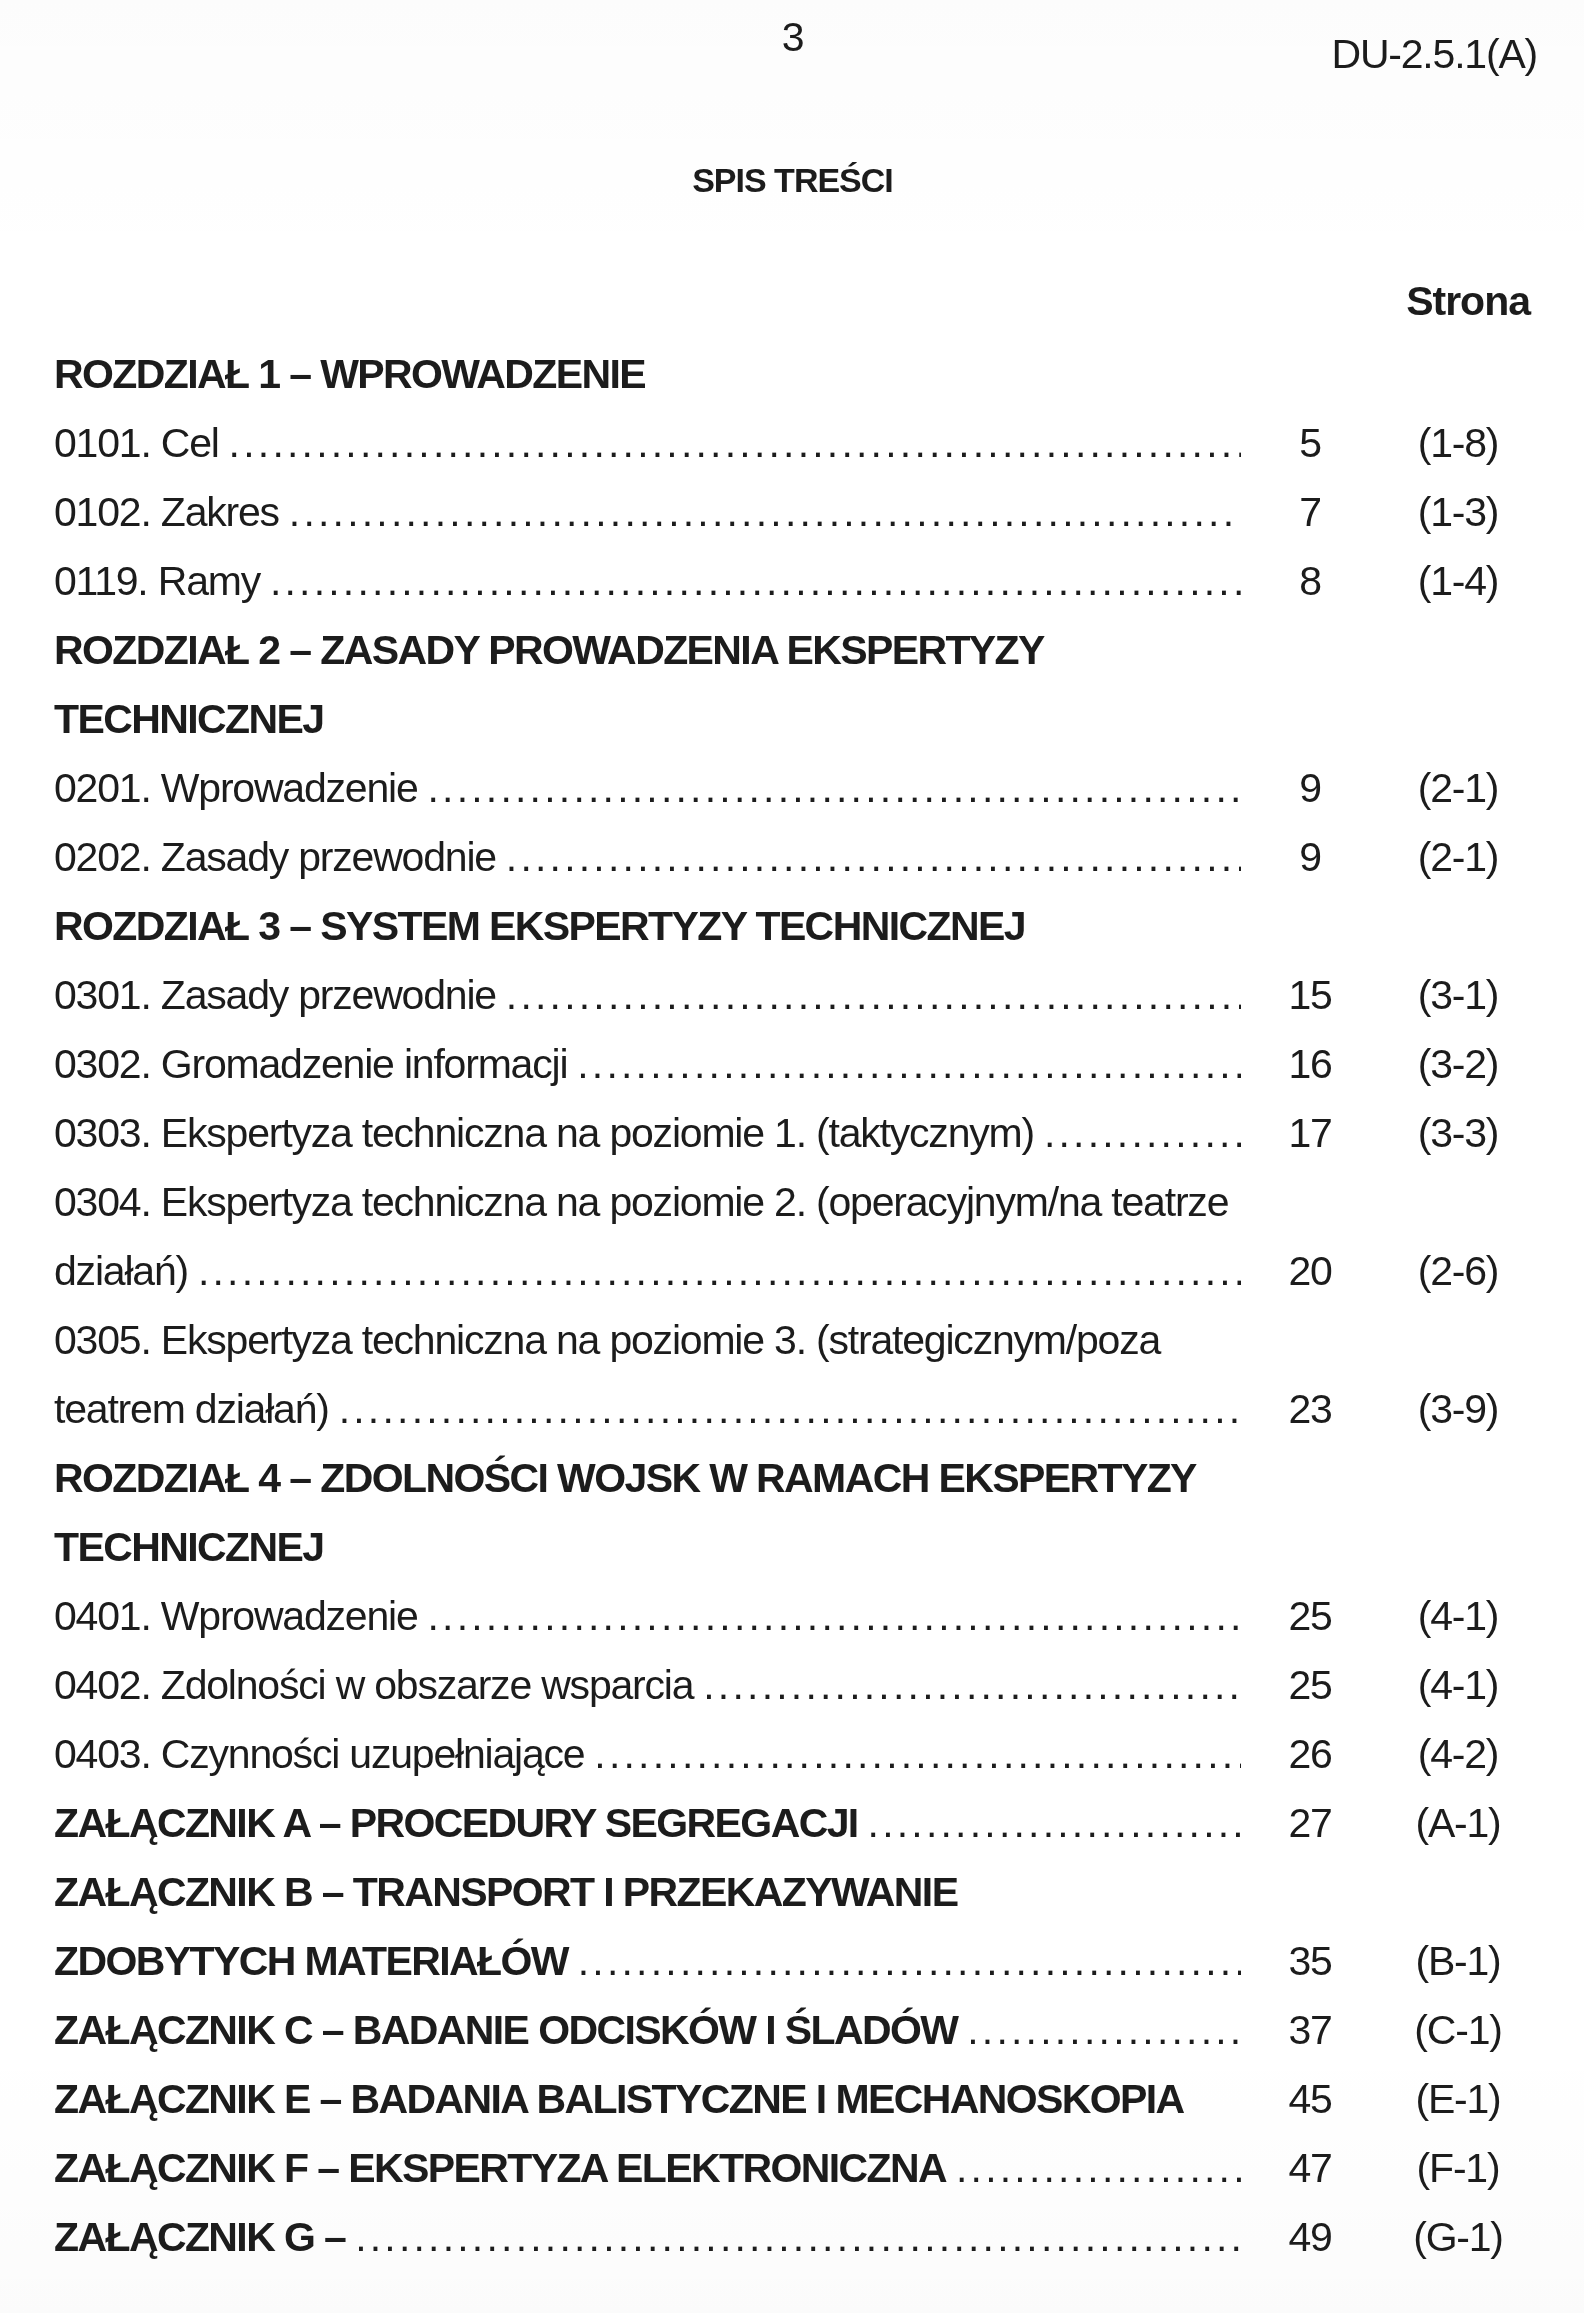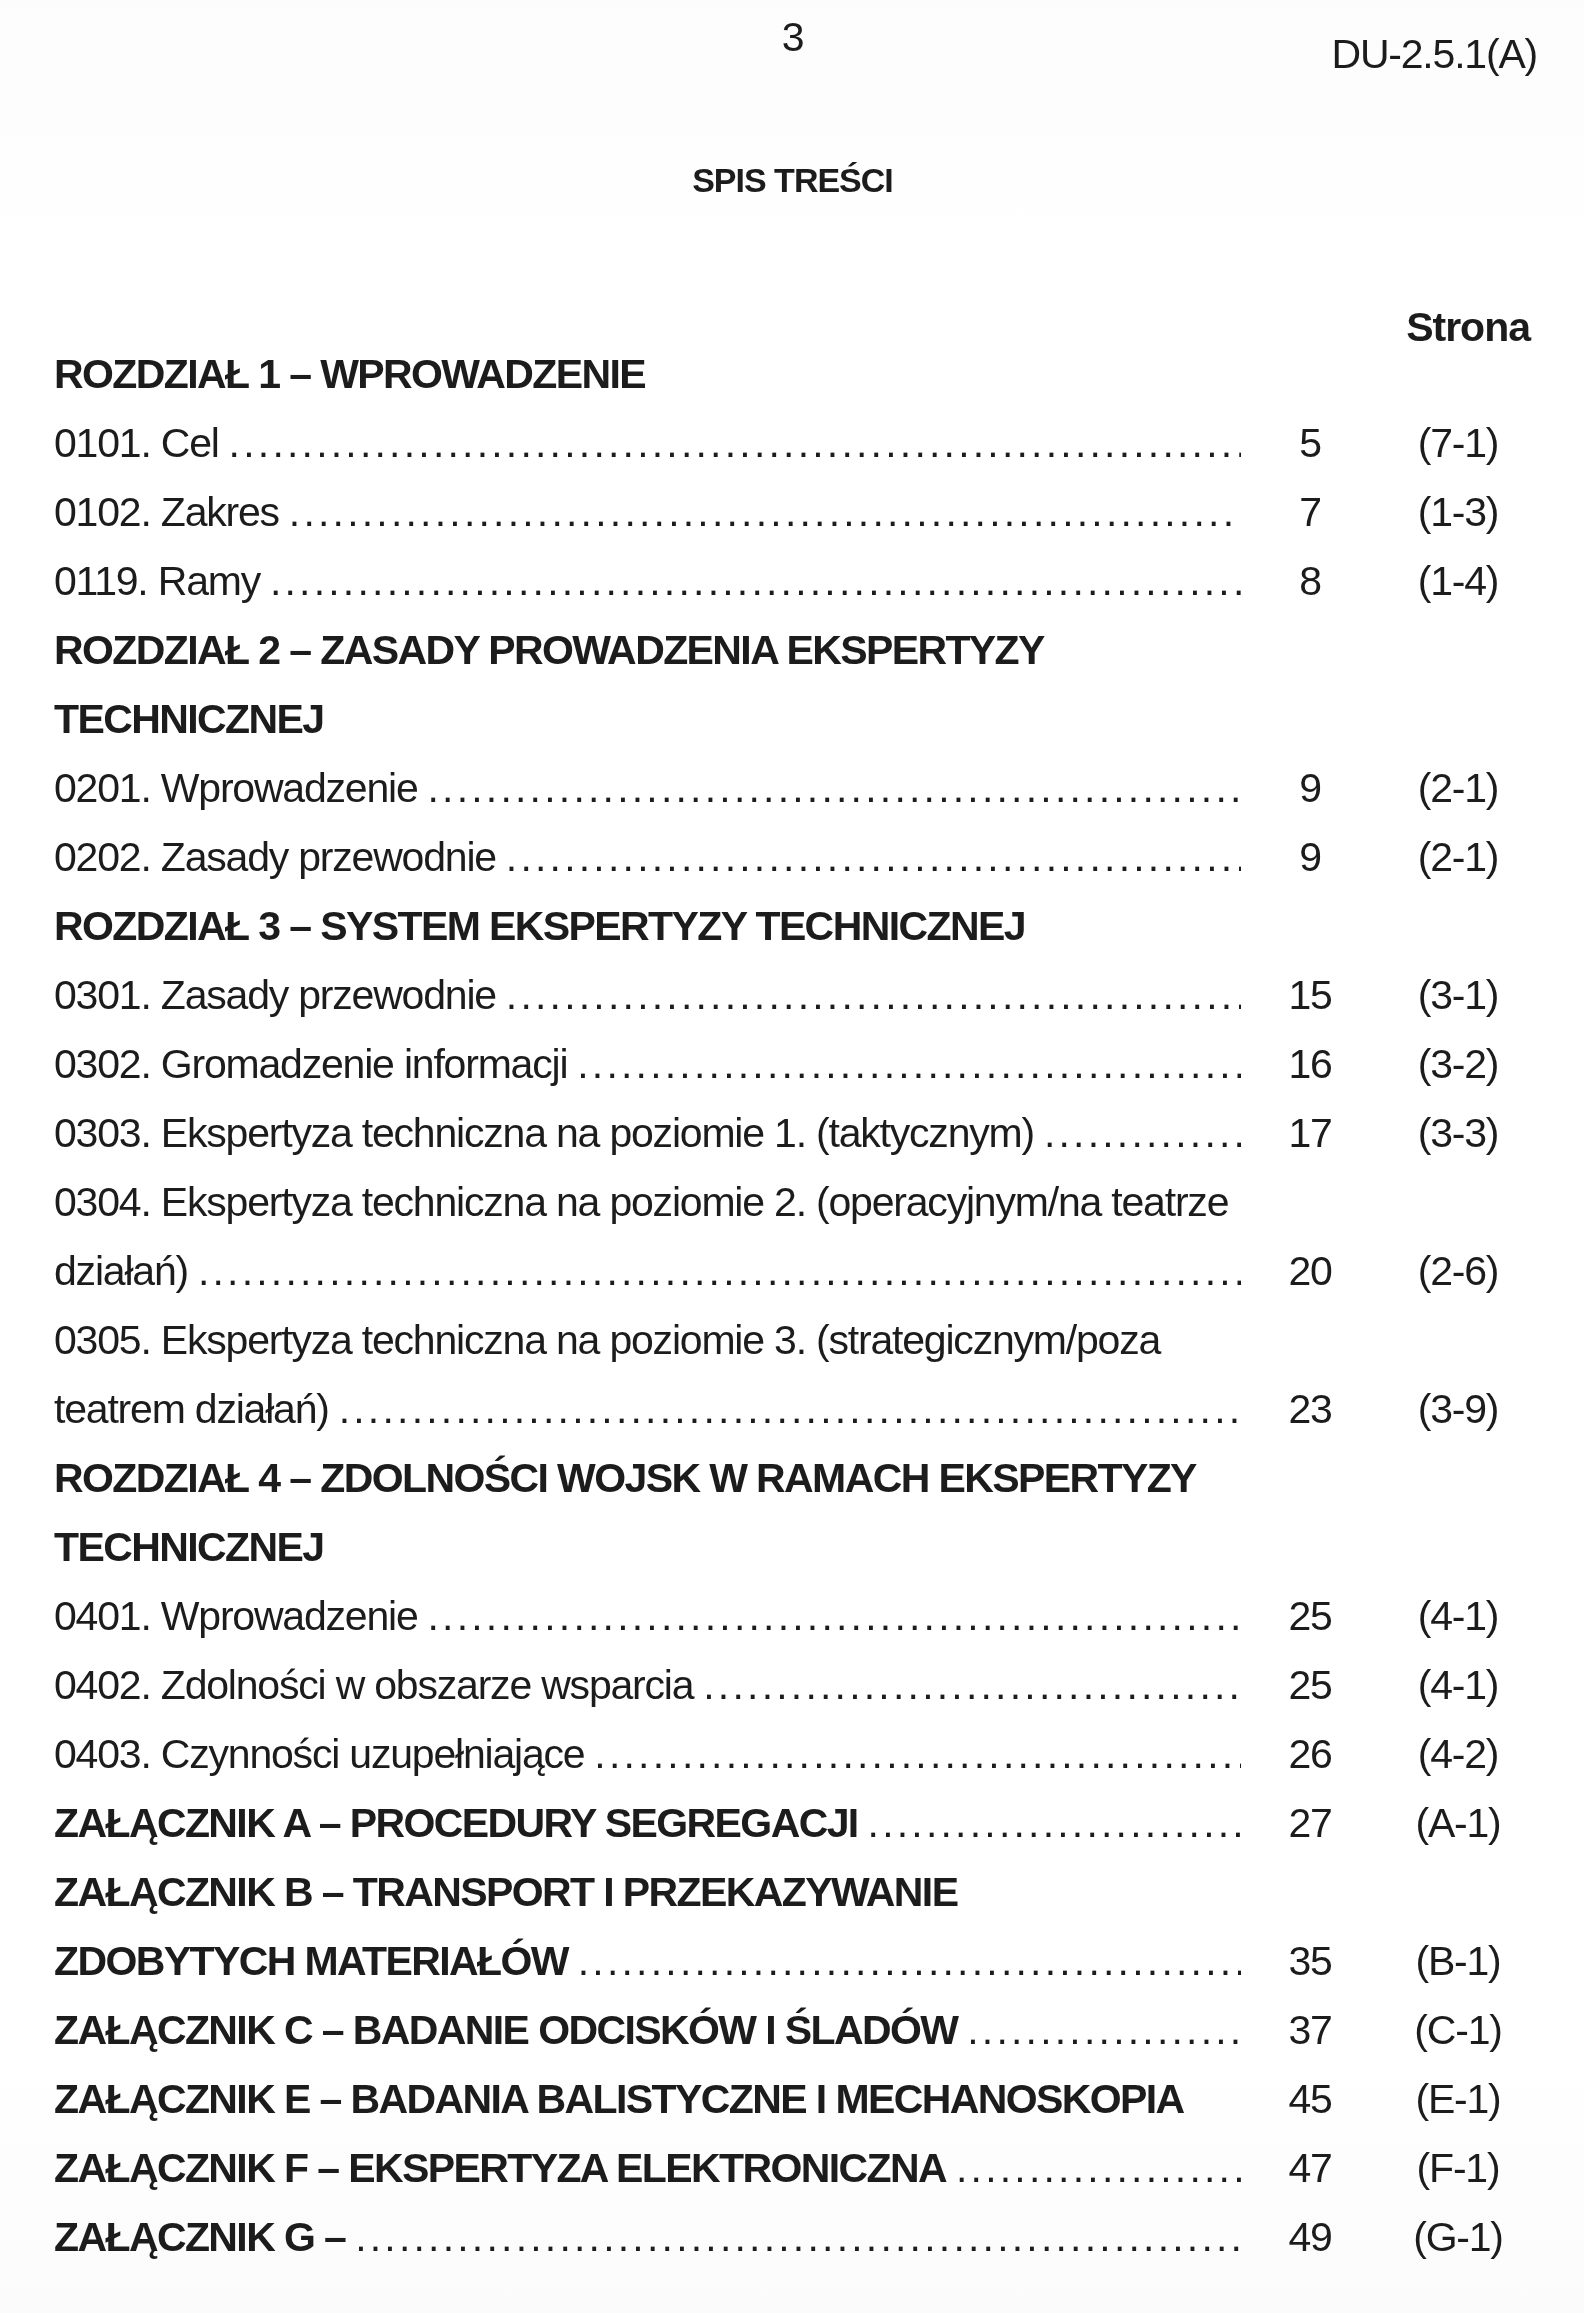--- a/index.html
+++ b/index.html
@@ -60,7 +60,6 @@
     font-weight: 700;
     line-height: 43px;
     letter-spacing: -1px;
-    margin-top: 26px;
   }
 
   .toc {

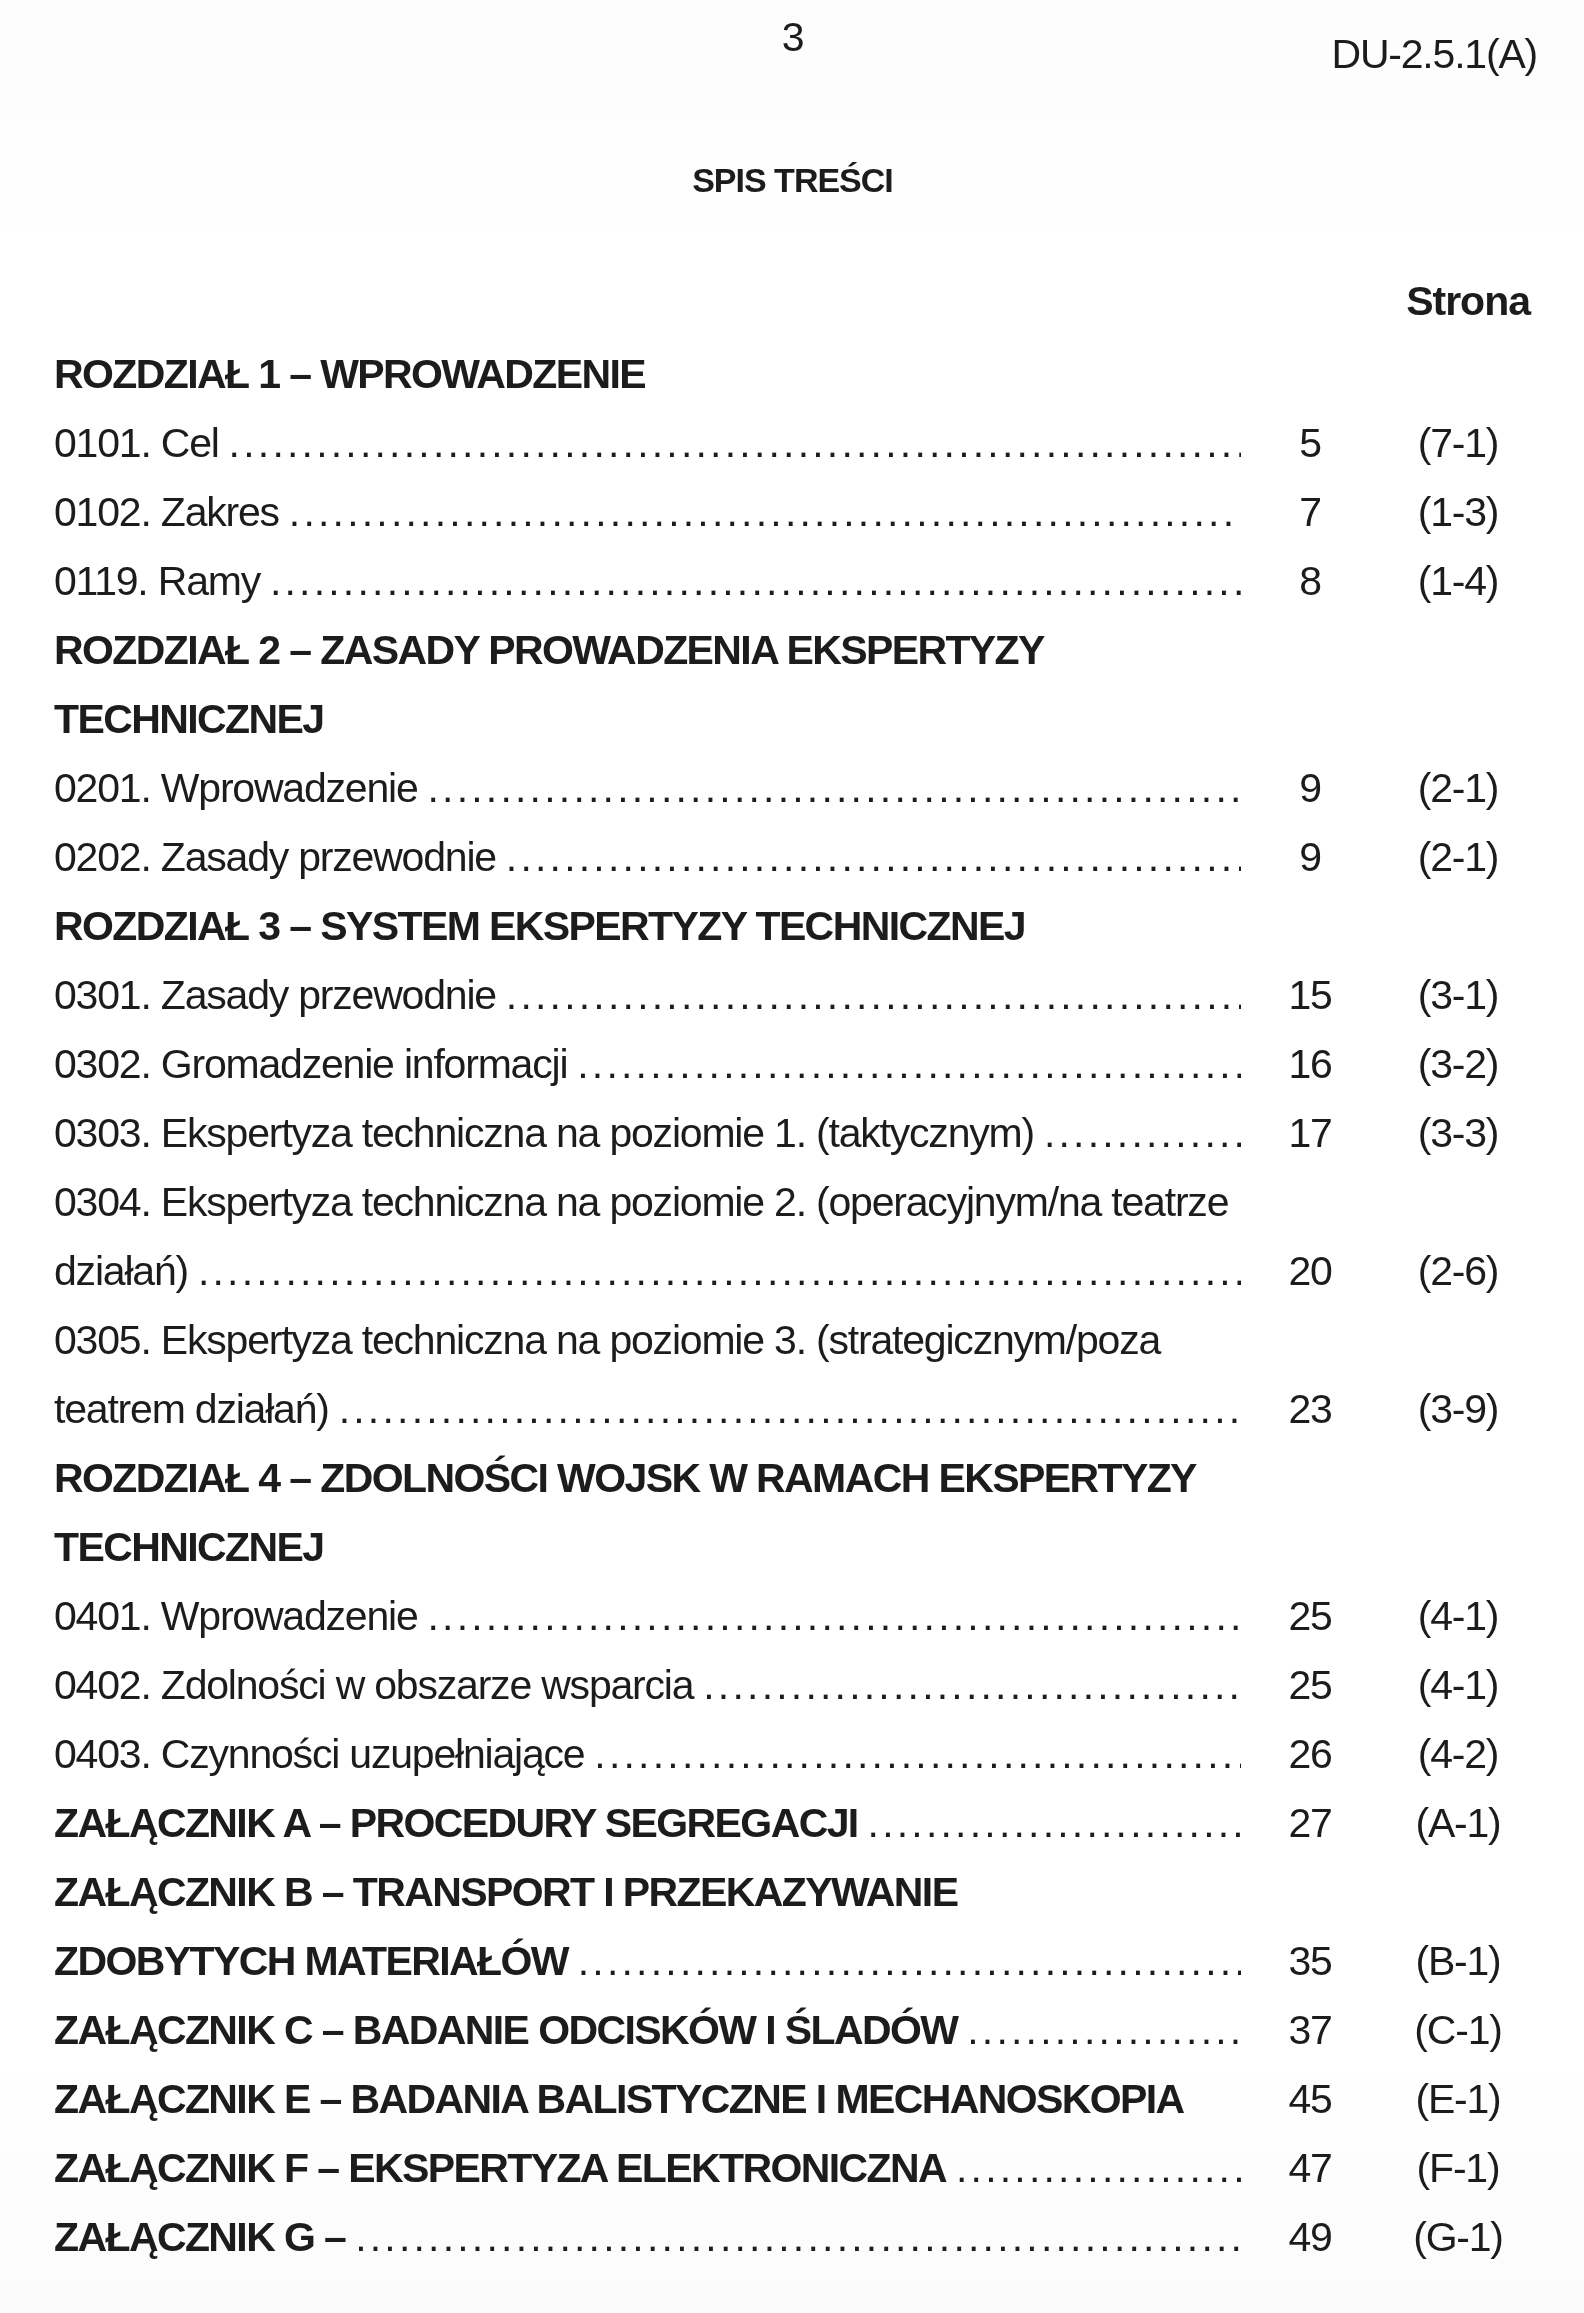--- a/index.html
+++ b/index.html
@@ -140,7 +140,7 @@
           <span class="leader"></span>
         </div>
         <div class="col-page">5</div>
-        <div class="col-ref">(7-1)</div>
+        <div class="col-ref">(1-8)</div>
       </div>
       <div class="row">
         <div class="row-main">

